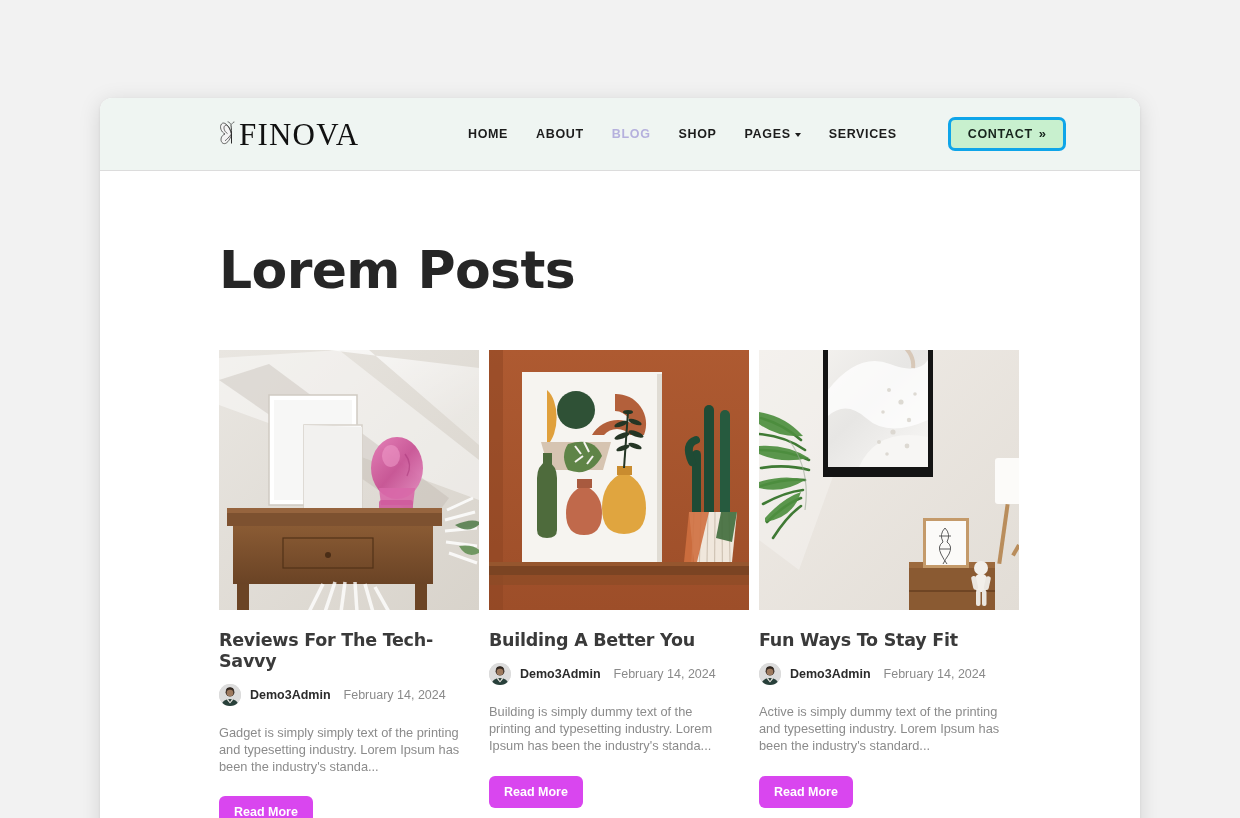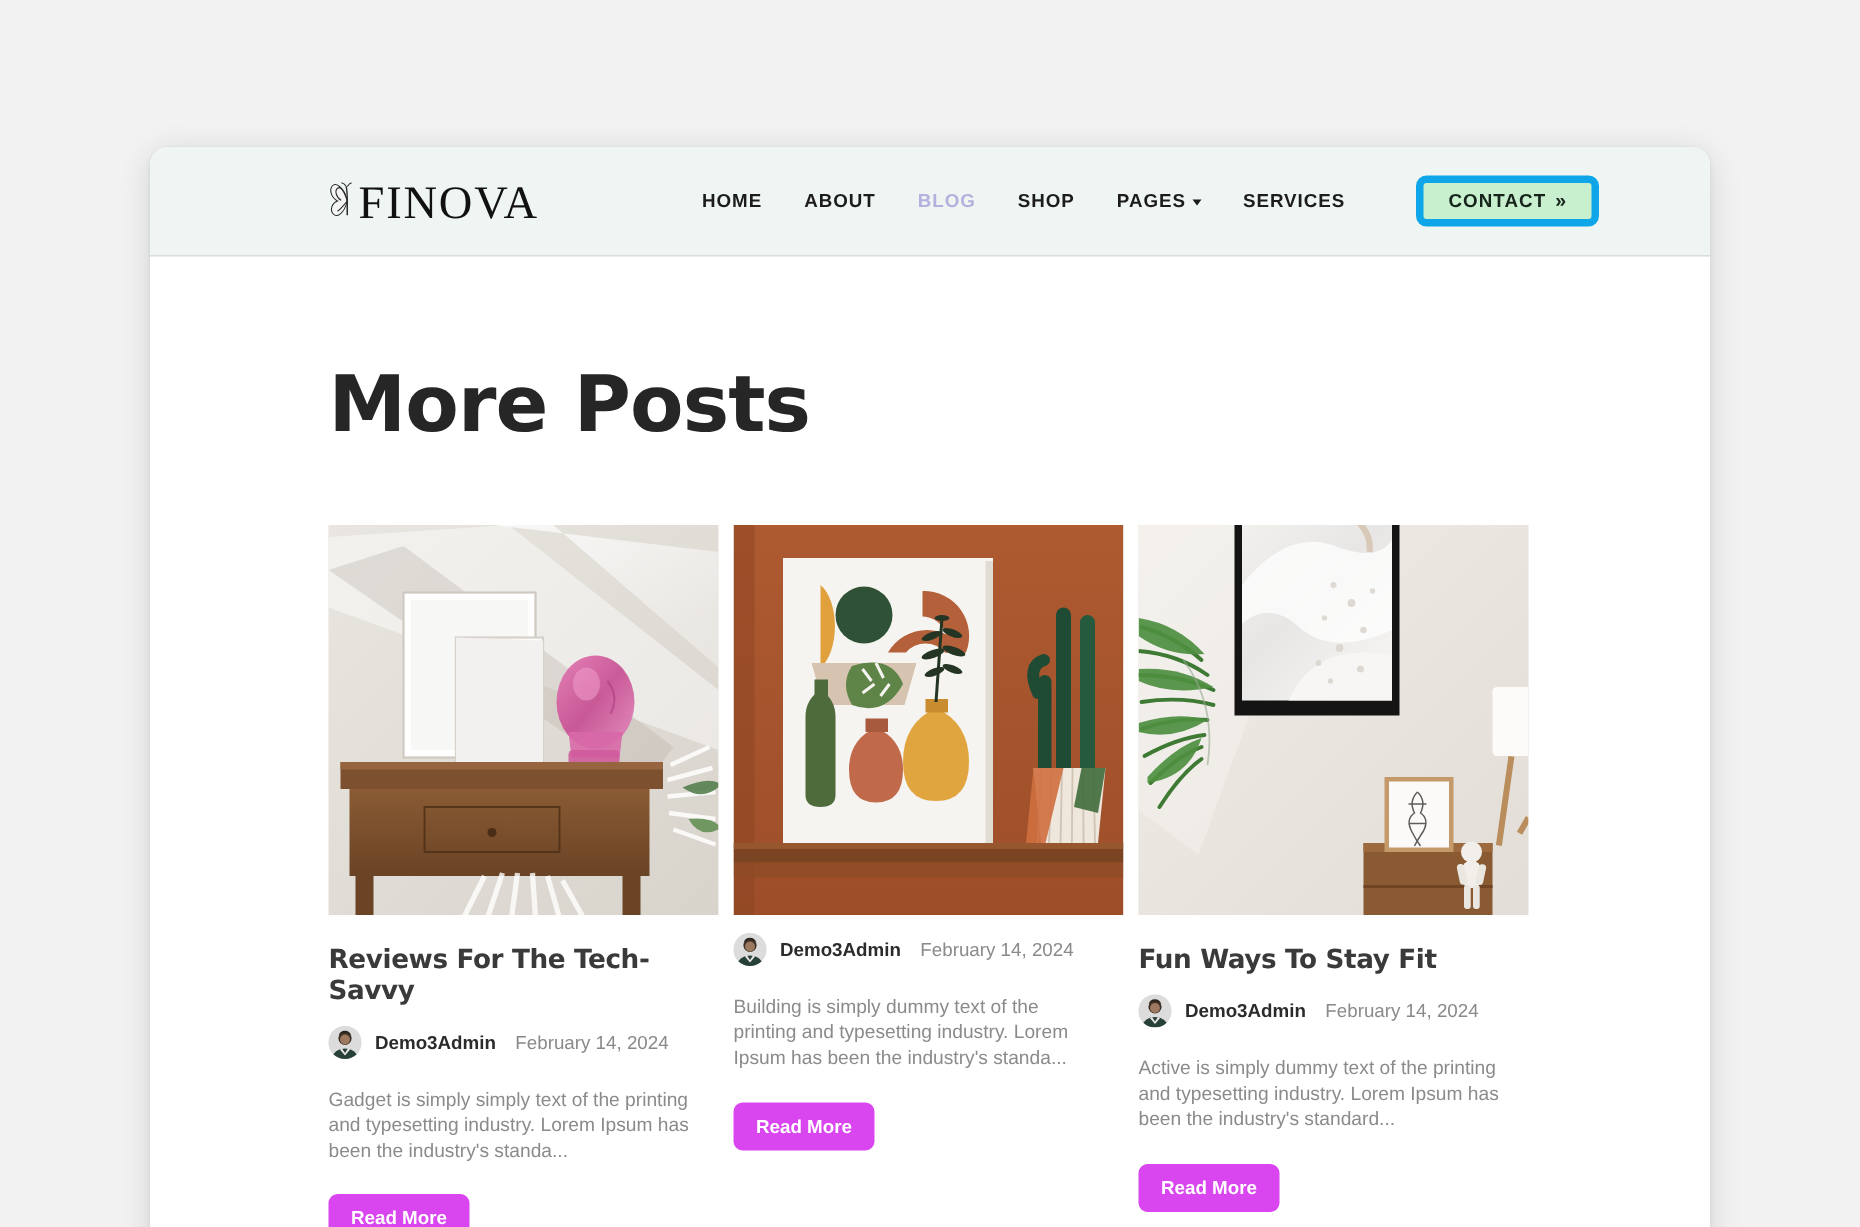--- a/index.html
+++ b/index.html
@@ -104,7 +104,7 @@
     top: 50%;
     transform: translateY(-50%);
     background: #c8f0ce;
-    border: 5px solid #0ea5e9;
+    border: 3px solid #0ea5e9;
     border-radius: 7px;
     height: 34px;
     padding: 0 17px;

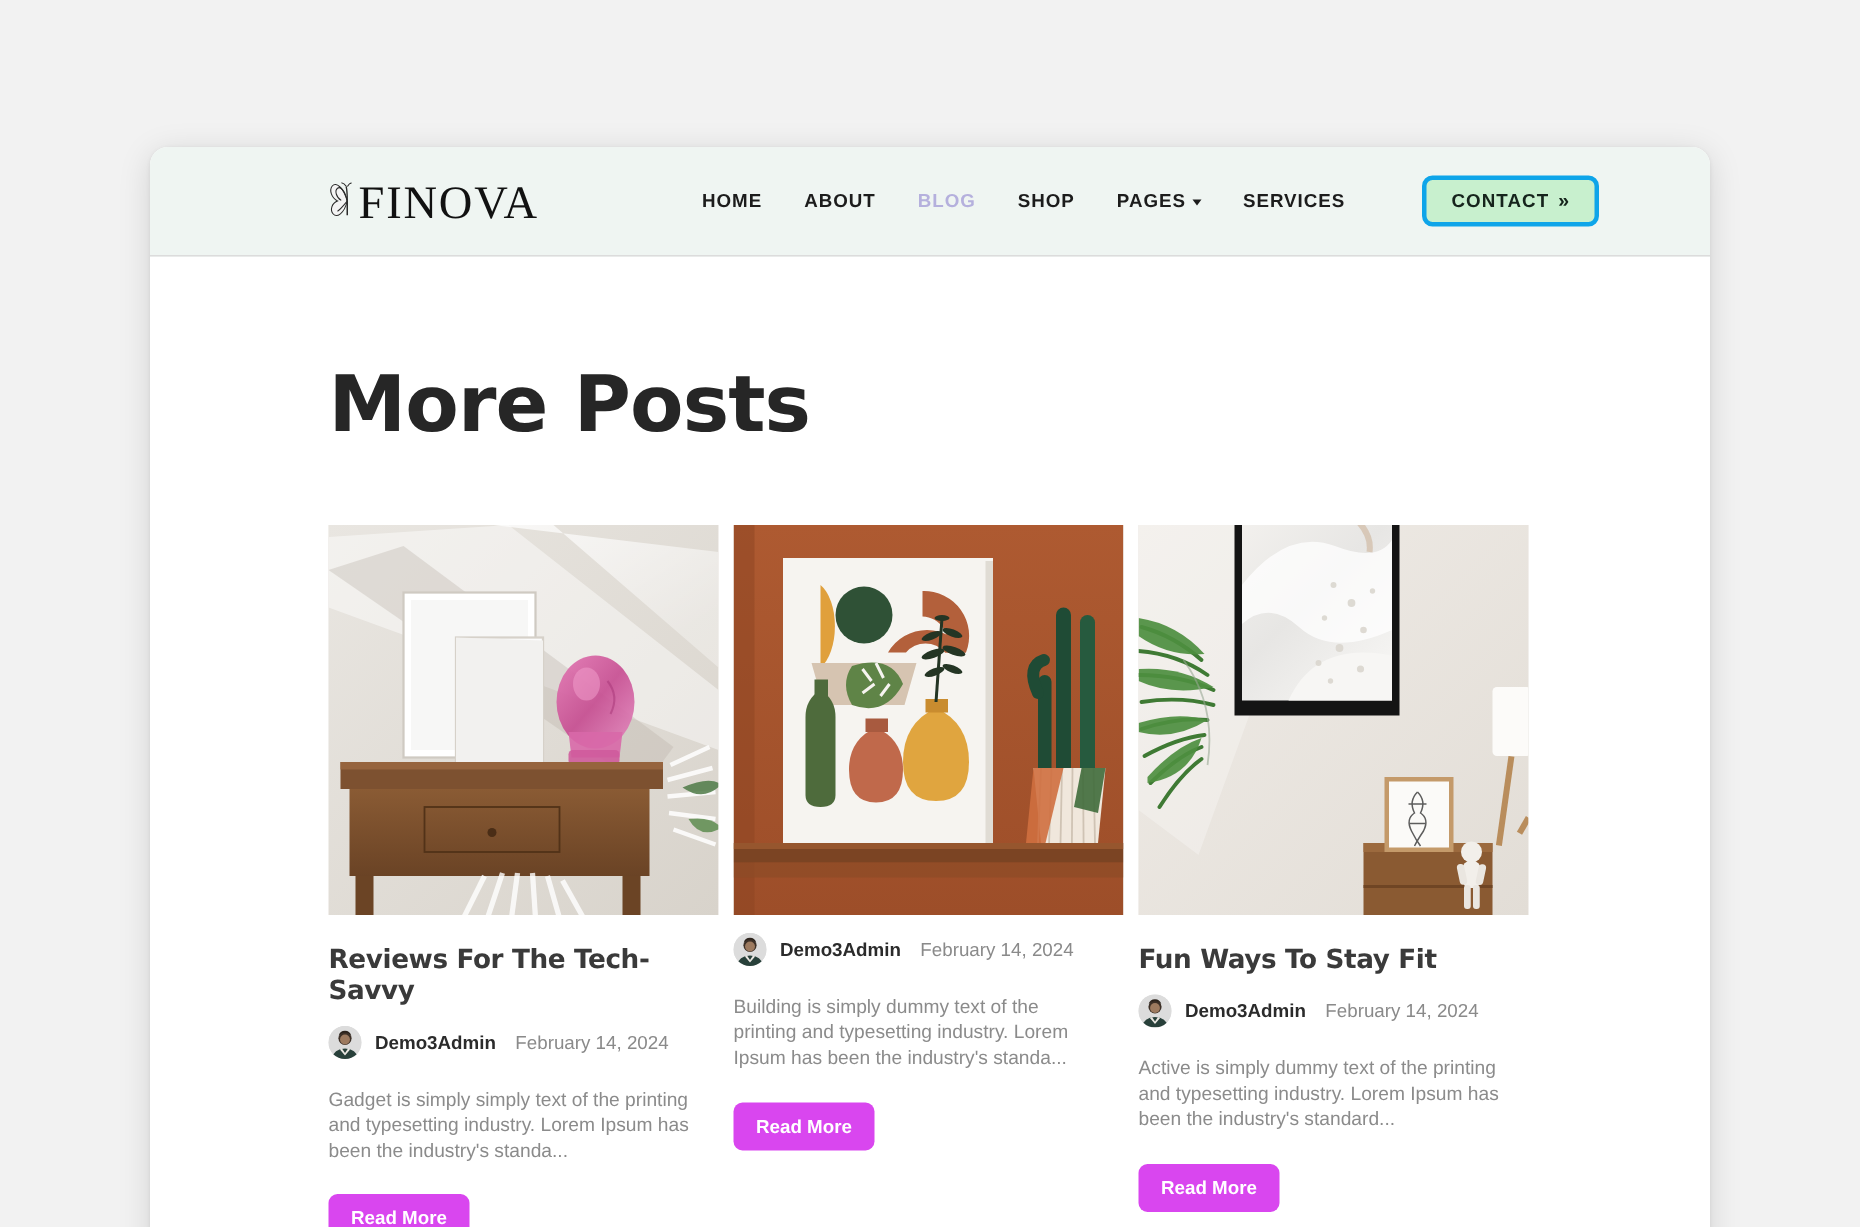--- a/index.html
+++ b/index.html
@@ -270,7 +270,7 @@
 
   <main class="page-body">
 
-    <h1 class="page-title">More Posts</h1>
+    <h1 class="page-title">Lorem Posts</h1>
 
     <section class="post-grid">
 

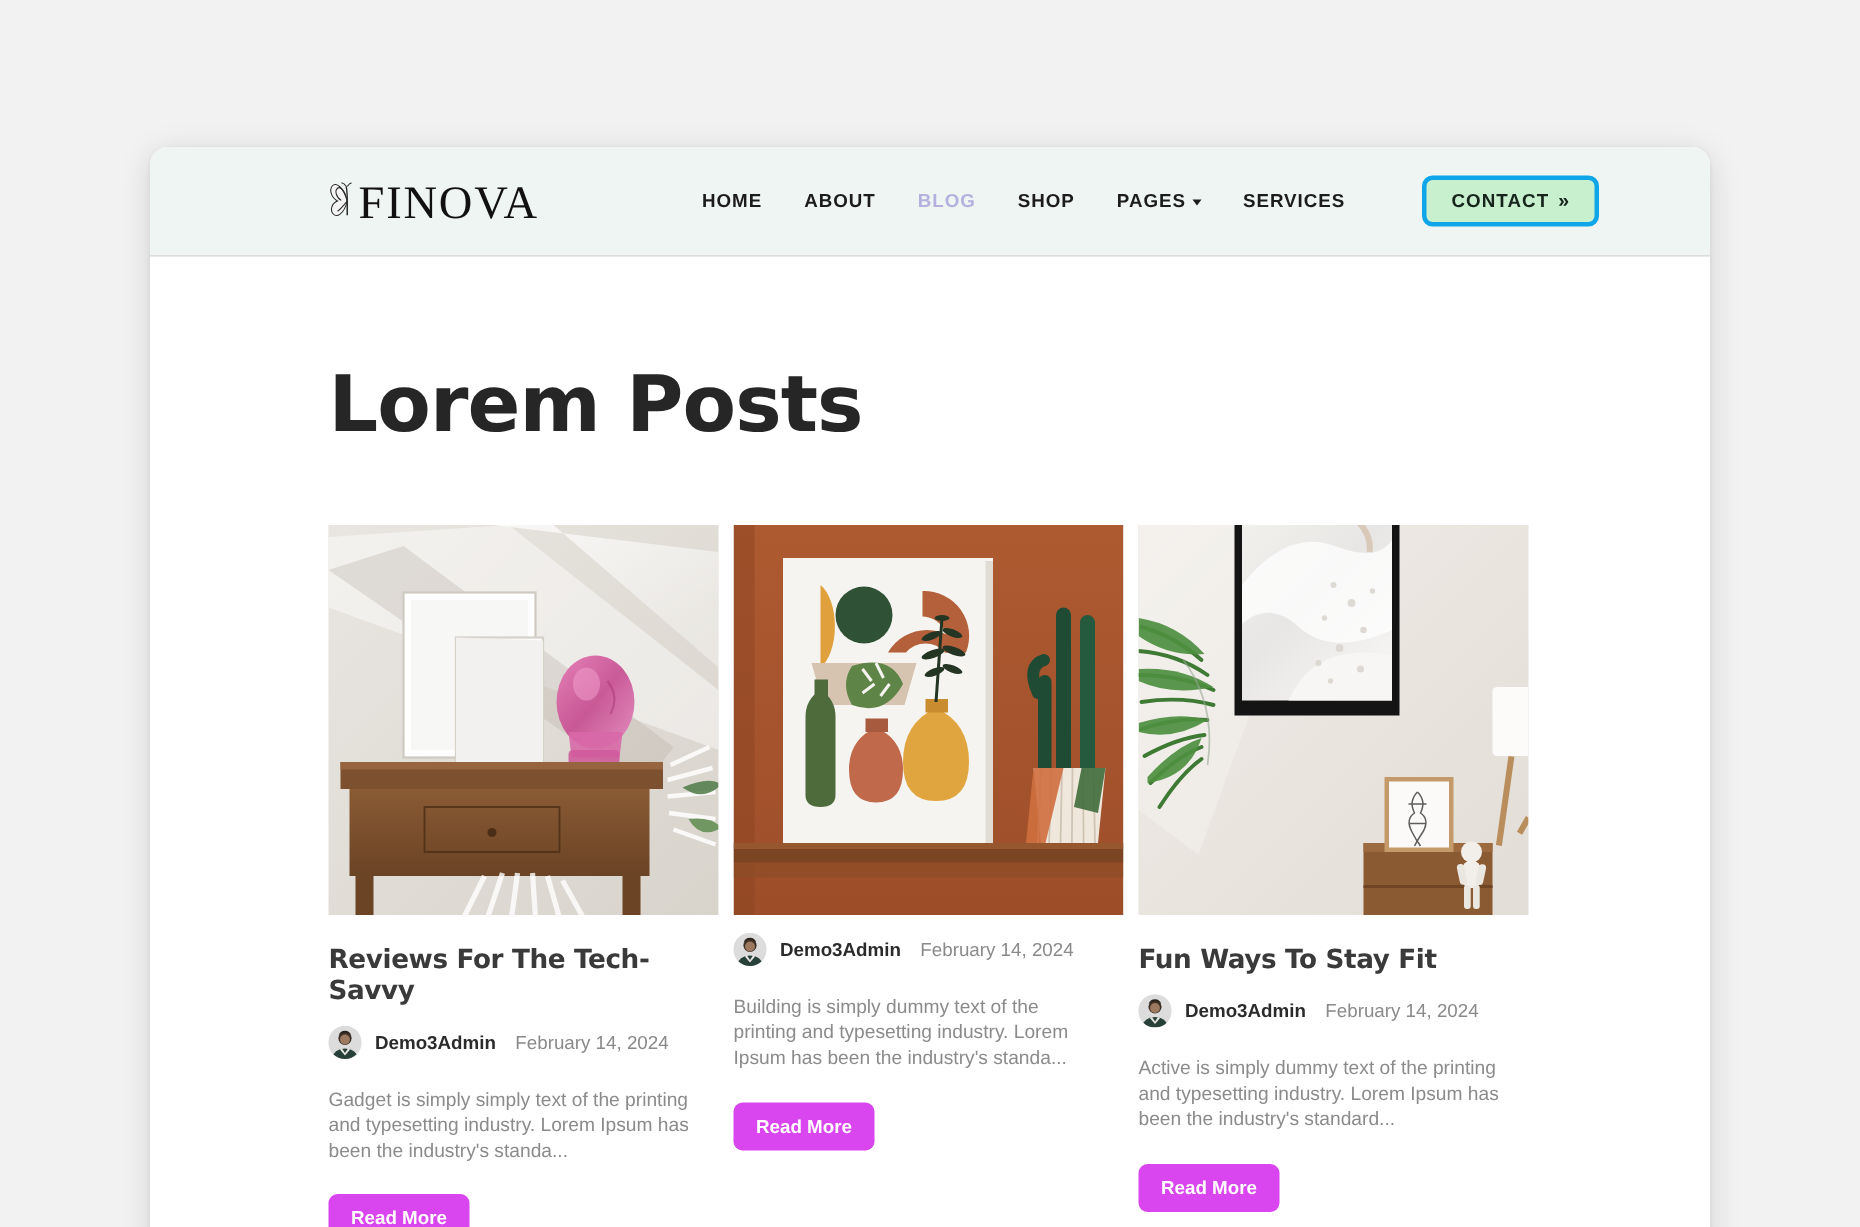--- a/index.html
+++ b/index.html
@@ -428,6 +428,7 @@
             <path d="M232 162 h16 l-5 30 l-16 -4 Z" fill="#3f6b3b" opacity="0.9"></path>
           </svg>
         </div>
+        <h2 class="post-title">Building A Better You</h2>
         <div class="post-meta">
           <span class="avatar">
             <svg viewBox="0 0 22 22">

